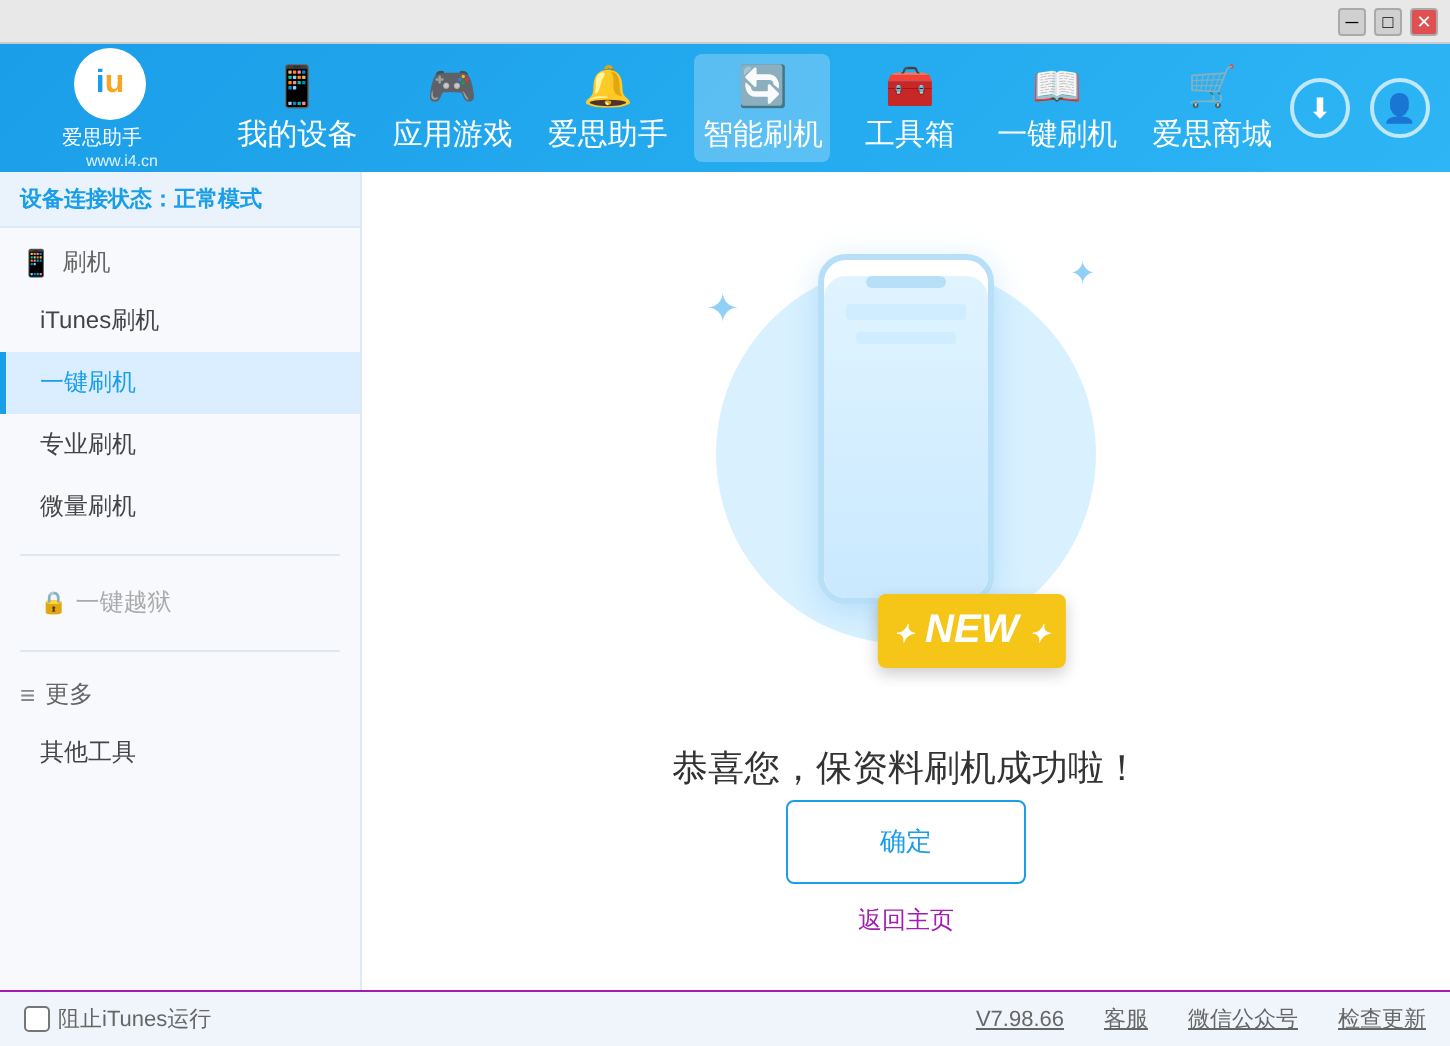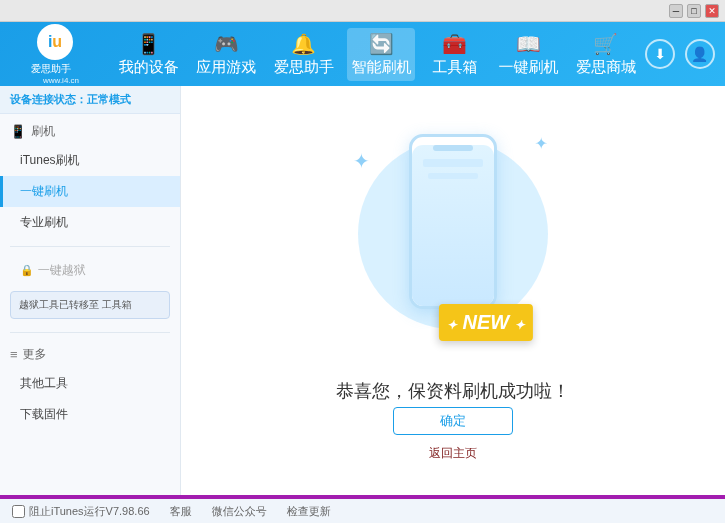--- a/index.html
+++ b/index.html
@@ -166,6 +166,9 @@
       <div class="sidebar-item">
         <span>专业刷机</span>
       </div>
+      <div class="sidebar-item">
+        <span>微量刷机</span>
+      </div>
     </div>
 
     <hr class="sidebar-divider">

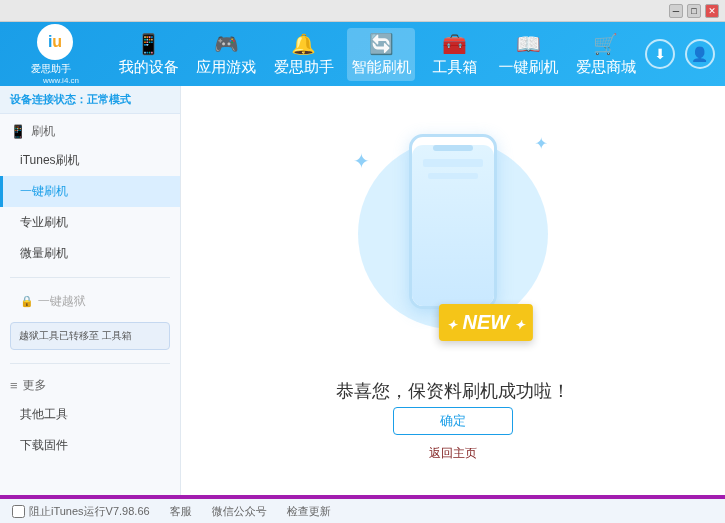--- a/index.html
+++ b/index.html
@@ -178,10 +178,6 @@
         <span class="sidebar-lock-icon">🔒</span>
         <span>一键越狱</span>
       </div>
-      <div class="sidebar-info-box">
-        <span>越狱工具已转移至
-工具箱</span>
-      </div>
     </div>
 
     <hr class="sidebar-divider">

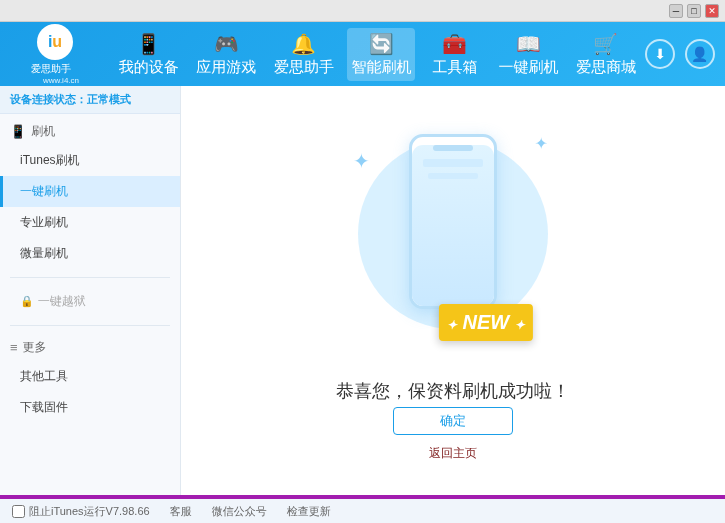--- a/index.html
+++ b/index.html
@@ -190,9 +190,6 @@
       <div class="sidebar-item">
         <span>其他工具</span>
       </div>
-      <div class="sidebar-item">
-        <span>下载固件</span>
-      </div>
     </div>
 
     <div style="flex:1;"></div>

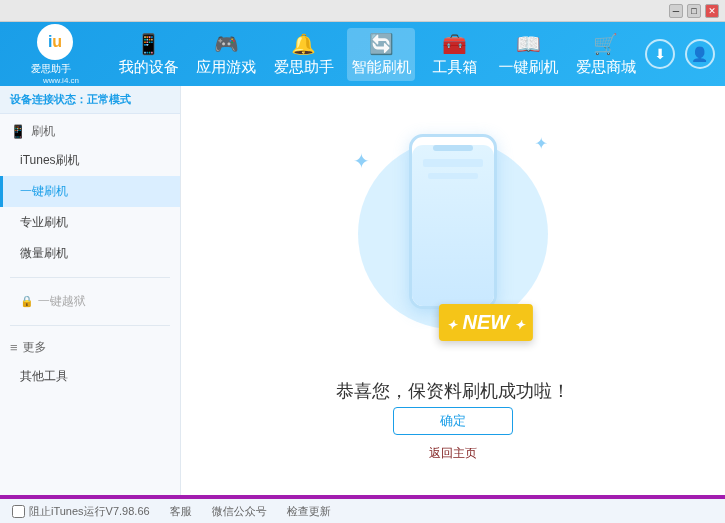--- a/index.html
+++ b/index.html
@@ -71,7 +71,7 @@
 
     .success-text { font-size: 18px; color: #333; margin-bottom: 4px; }
     .confirm-btn {
-      width: 120px; height: 28px; background: white; border: 1.5px solid #1a9ee8; color: #1a9ee8;
+      width: 120px; height: 42px; background: white; border: 1.5px solid #1a9ee8; color: #1a9ee8;
       border-radius: 4px; font-size: 13px; cursor: pointer; display: flex; align-items: center; justify-content: center;
       margin-bottom: 10px;
     }

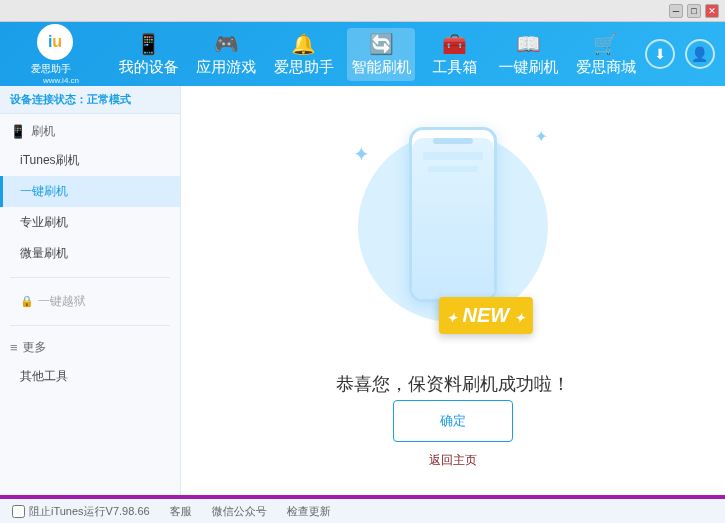--- a/index.html
+++ b/index.html
@@ -75,7 +75,7 @@
       border-radius: 4px; font-size: 13px; cursor: pointer; display: flex; align-items: center; justify-content: center;
       margin-bottom: 10px;
     }
-    .back-link { font-size: 12px; color: #7f1d1d; cursor: pointer; }
+    .back-link { font-size: 12px; color: #a21caf; cursor: pointer; }
 
     
     .footer {

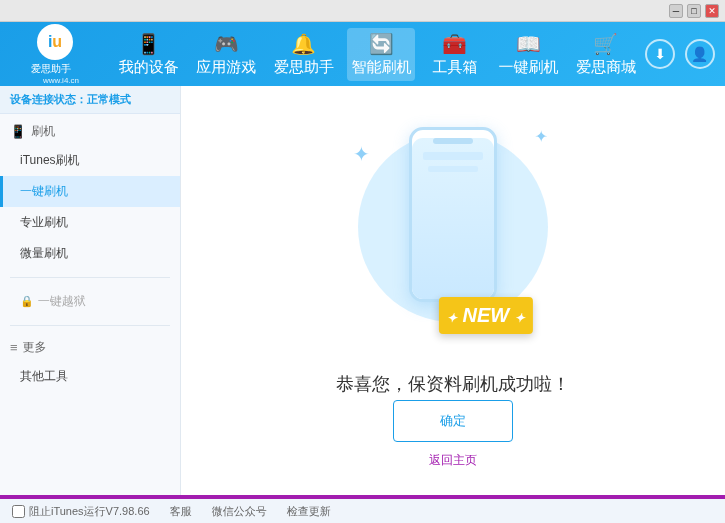--- a/index.html
+++ b/index.html
@@ -79,8 +79,8 @@
 
     
     .footer {
-      height: 28px; background: #f0f5fb; border-top: 4px solid #a21caf;
-      display: flex; align-items: center; 
+      height: 28px; background: #f0f5fb; border-top: 1px solid #a21caf;
+      display: flex; align-items: center; justify-content: space-between;
       padding: 0 12px; font-size: 11px; color: #666;
     }
     .footer-left { display: flex; align-items: center; gap: 4px; }

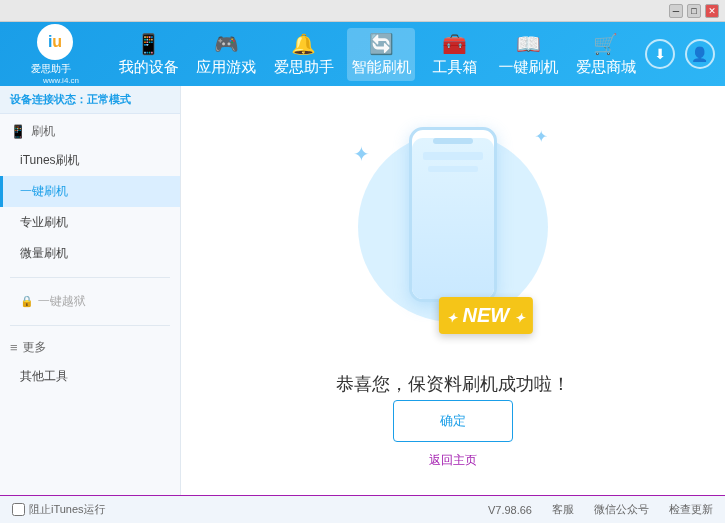--- a/index.html
+++ b/index.html
@@ -84,7 +84,7 @@
       padding: 0 12px; font-size: 11px; color: #666;
     }
     .footer-left { display: flex; align-items: center; gap: 4px; }
-    .footer-right { display: flex; gap: 20px; align-items: center; }
+    .footer-right { display: flex; gap: 20px; align-items: center; text-decoration: underline; }
     .footer-link { color: #666; cursor: pointer; }
   </style>
 </head>

